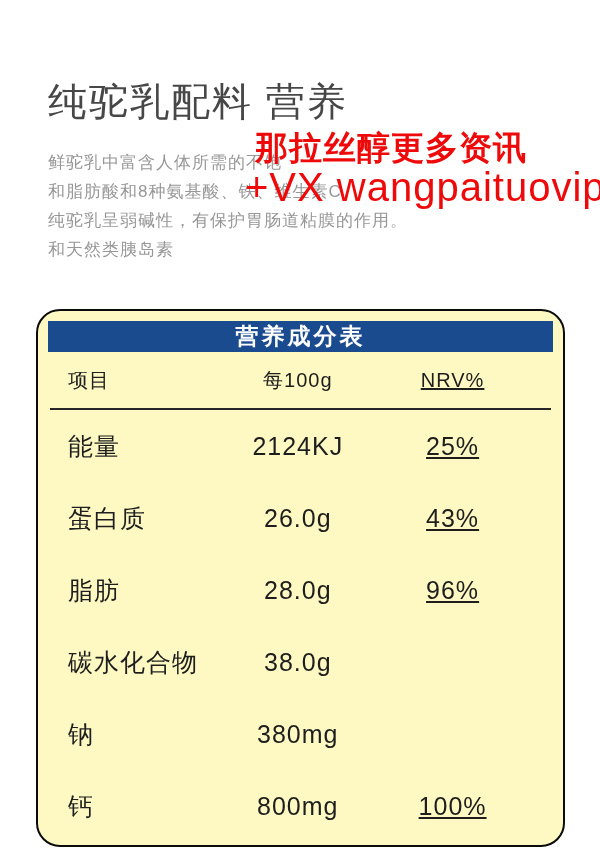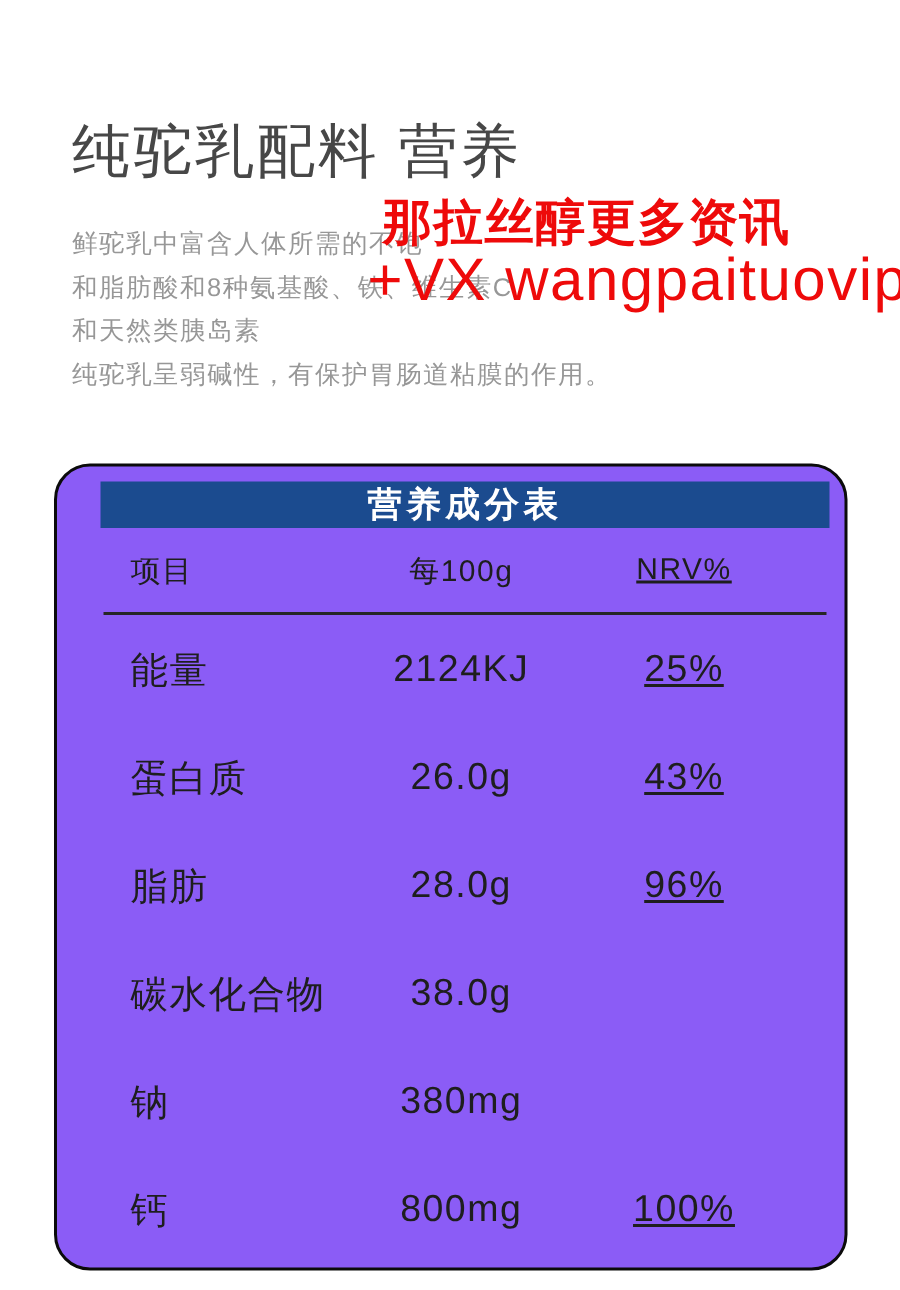--- a/index.html
+++ b/index.html
@@ -66,8 +66,8 @@
   <div class="desc">
     <p>鲜驼乳中富含人体所需的不饱</p>
     <p>和脂肪酸和8种氨基酸、铁、维生素C</p>
+    <p>纯驼乳呈弱碱性，有保护胃肠道粘膜的作用。</p>
     <p>和天然类胰岛素</p>
-    <p>纯驼乳呈弱碱性，有保护胃肠道粘膜的作用。</p>
   </div>
 
   <div class="wm1" style="color: rgb(238, 10, 10);">那拉丝醇更多资讯</div>

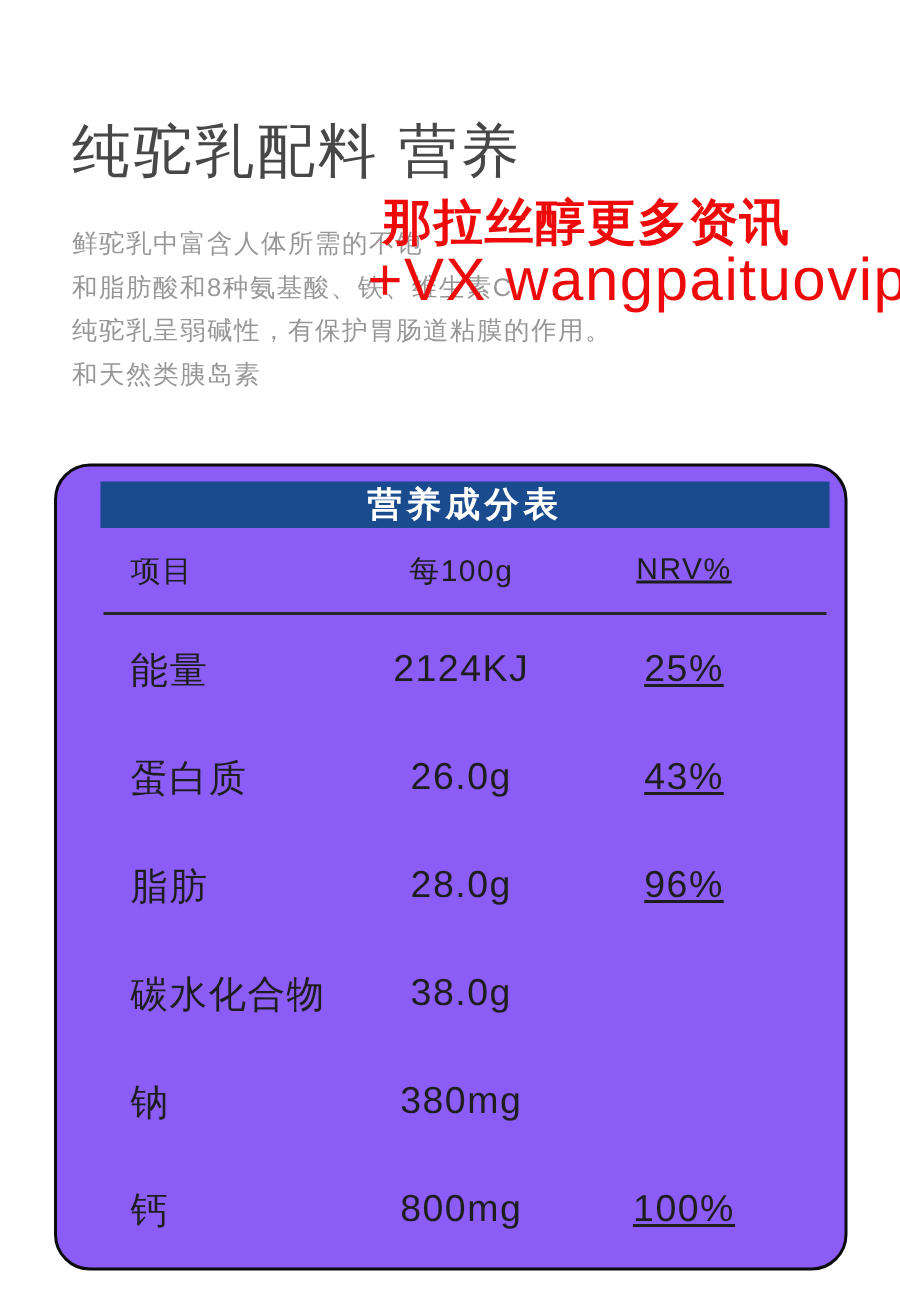--- a/index.html
+++ b/index.html
@@ -36,8 +36,7 @@
     position:absolute; left:36px; top:309px;
     width:529px; height:538px; box-sizing:border-box;
     border:2.5px solid #0b0b0b; border-radius:24px;
-    background:#8b5cf6;
-    padding-left:19px;
+    background:#fef9c3;
   }
   .panel-title {
     margin:10px 10px 0; height:31px;

